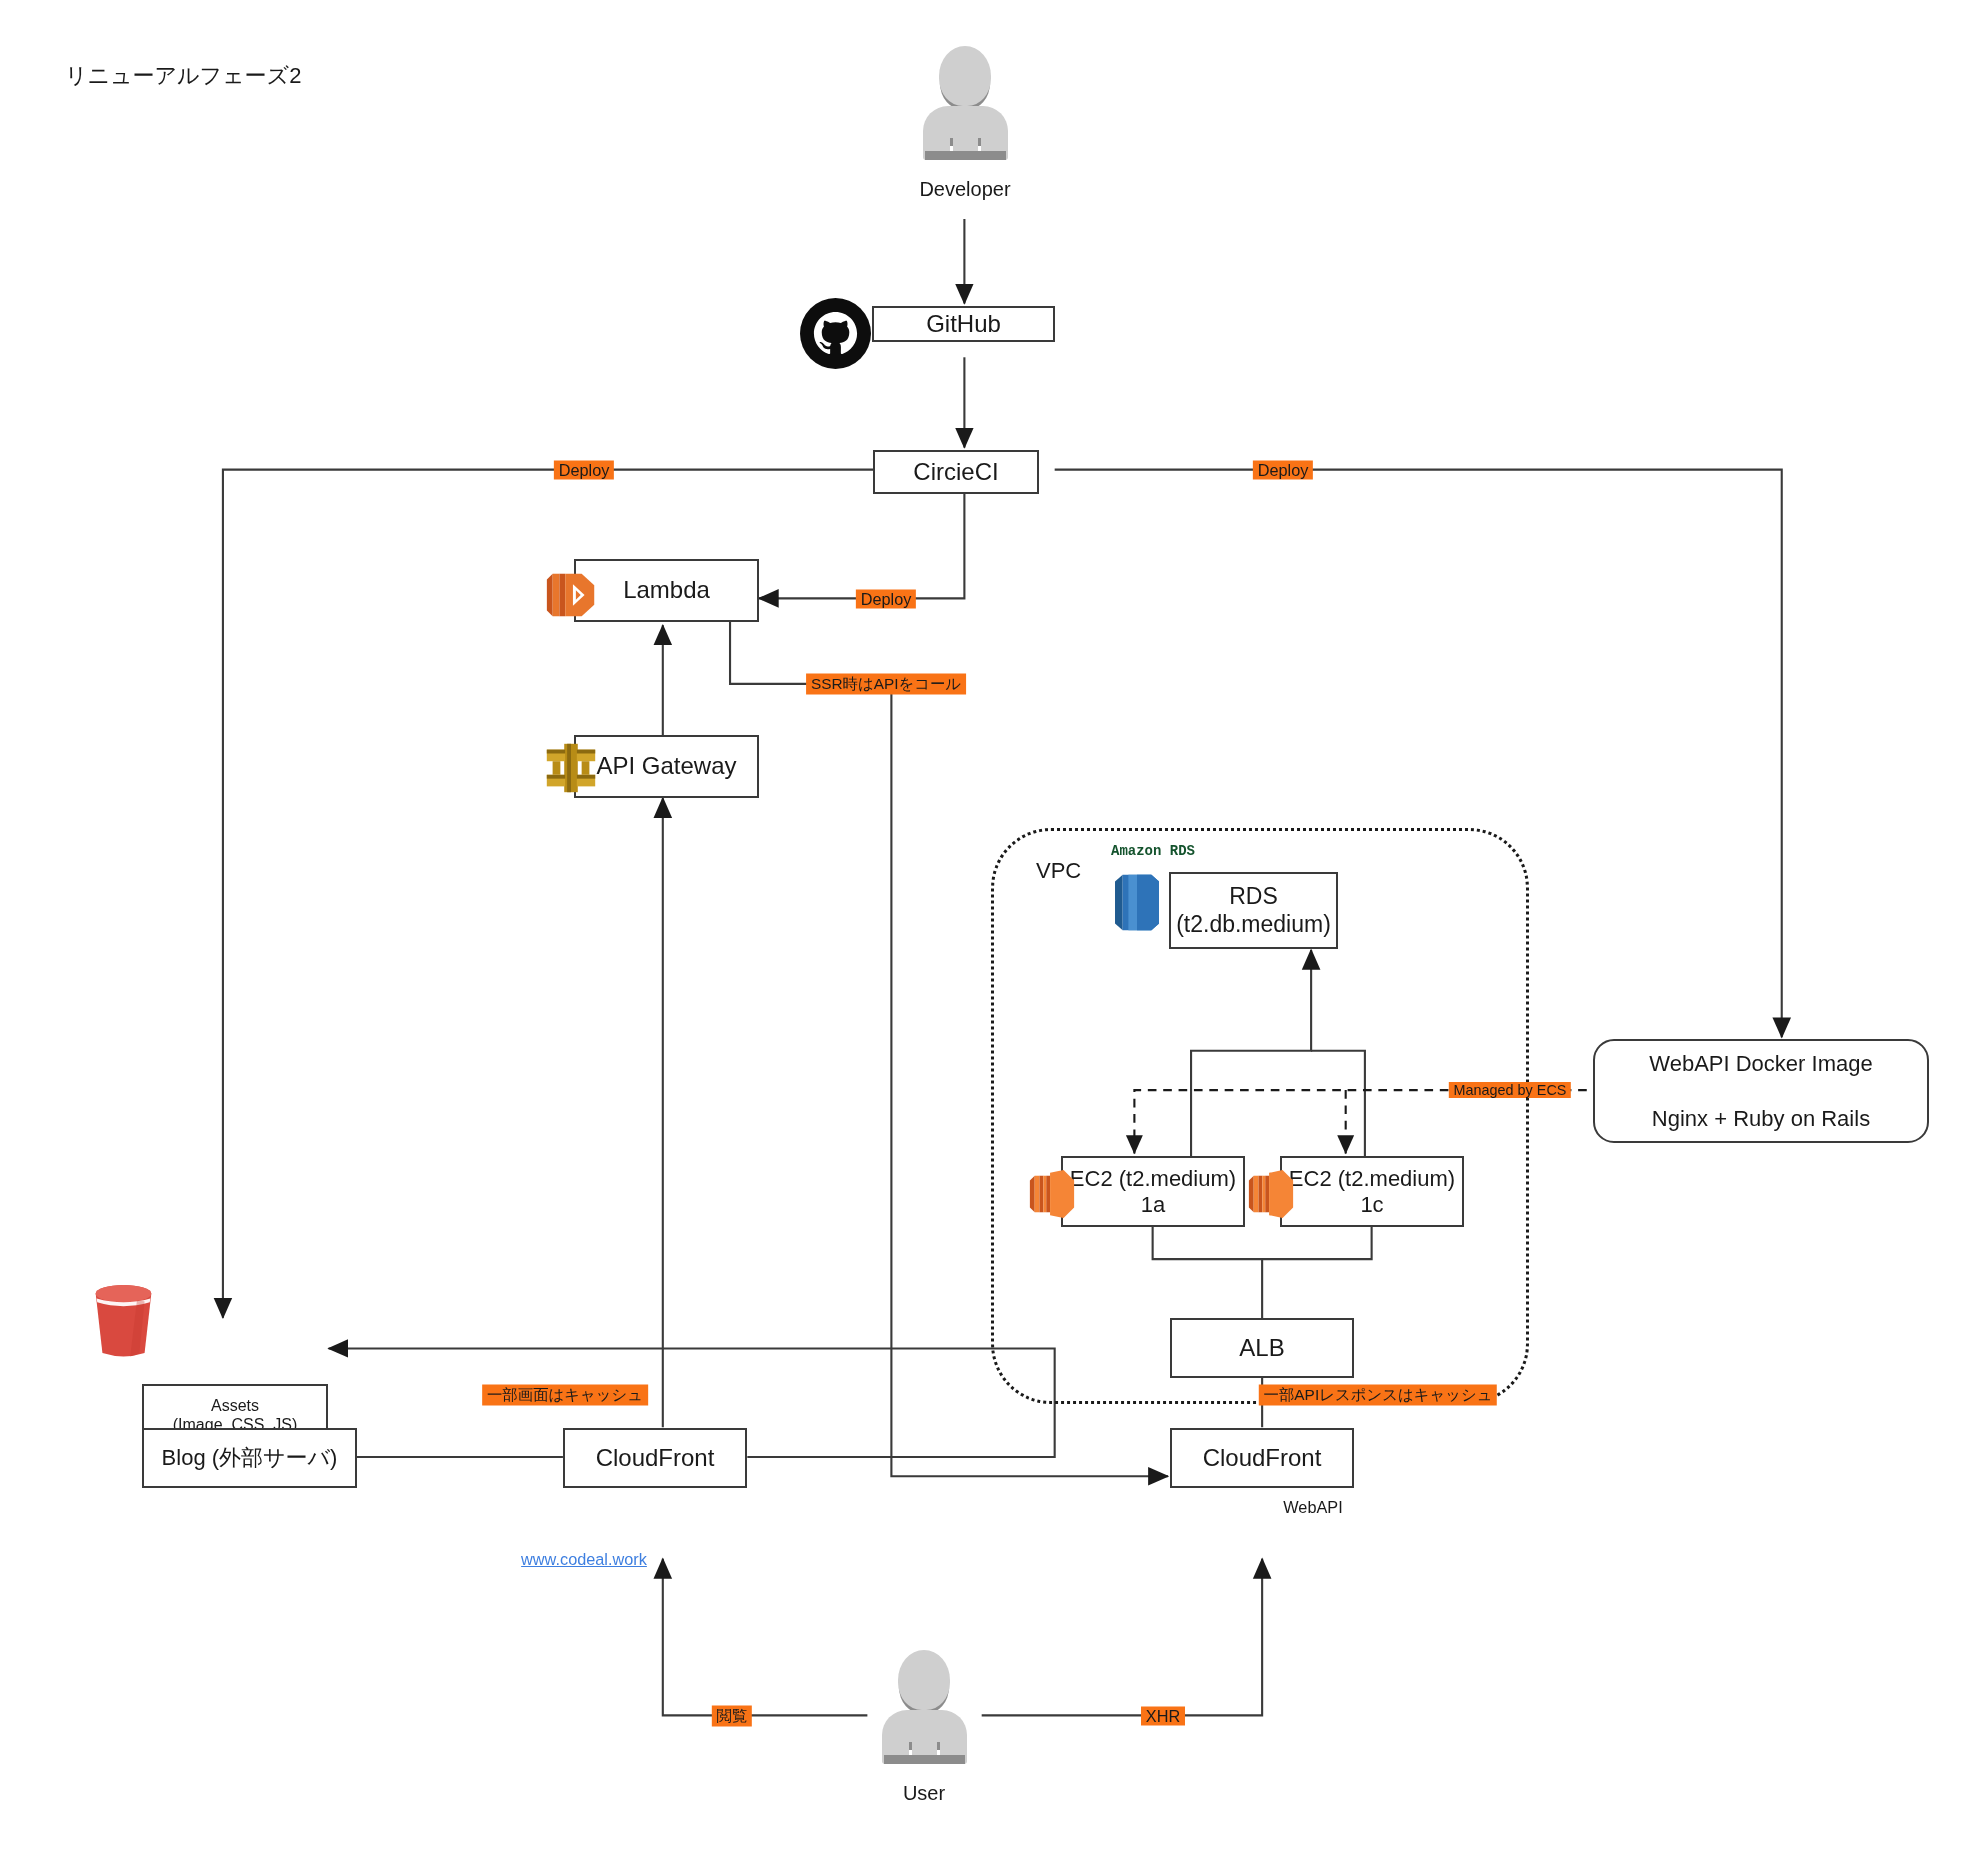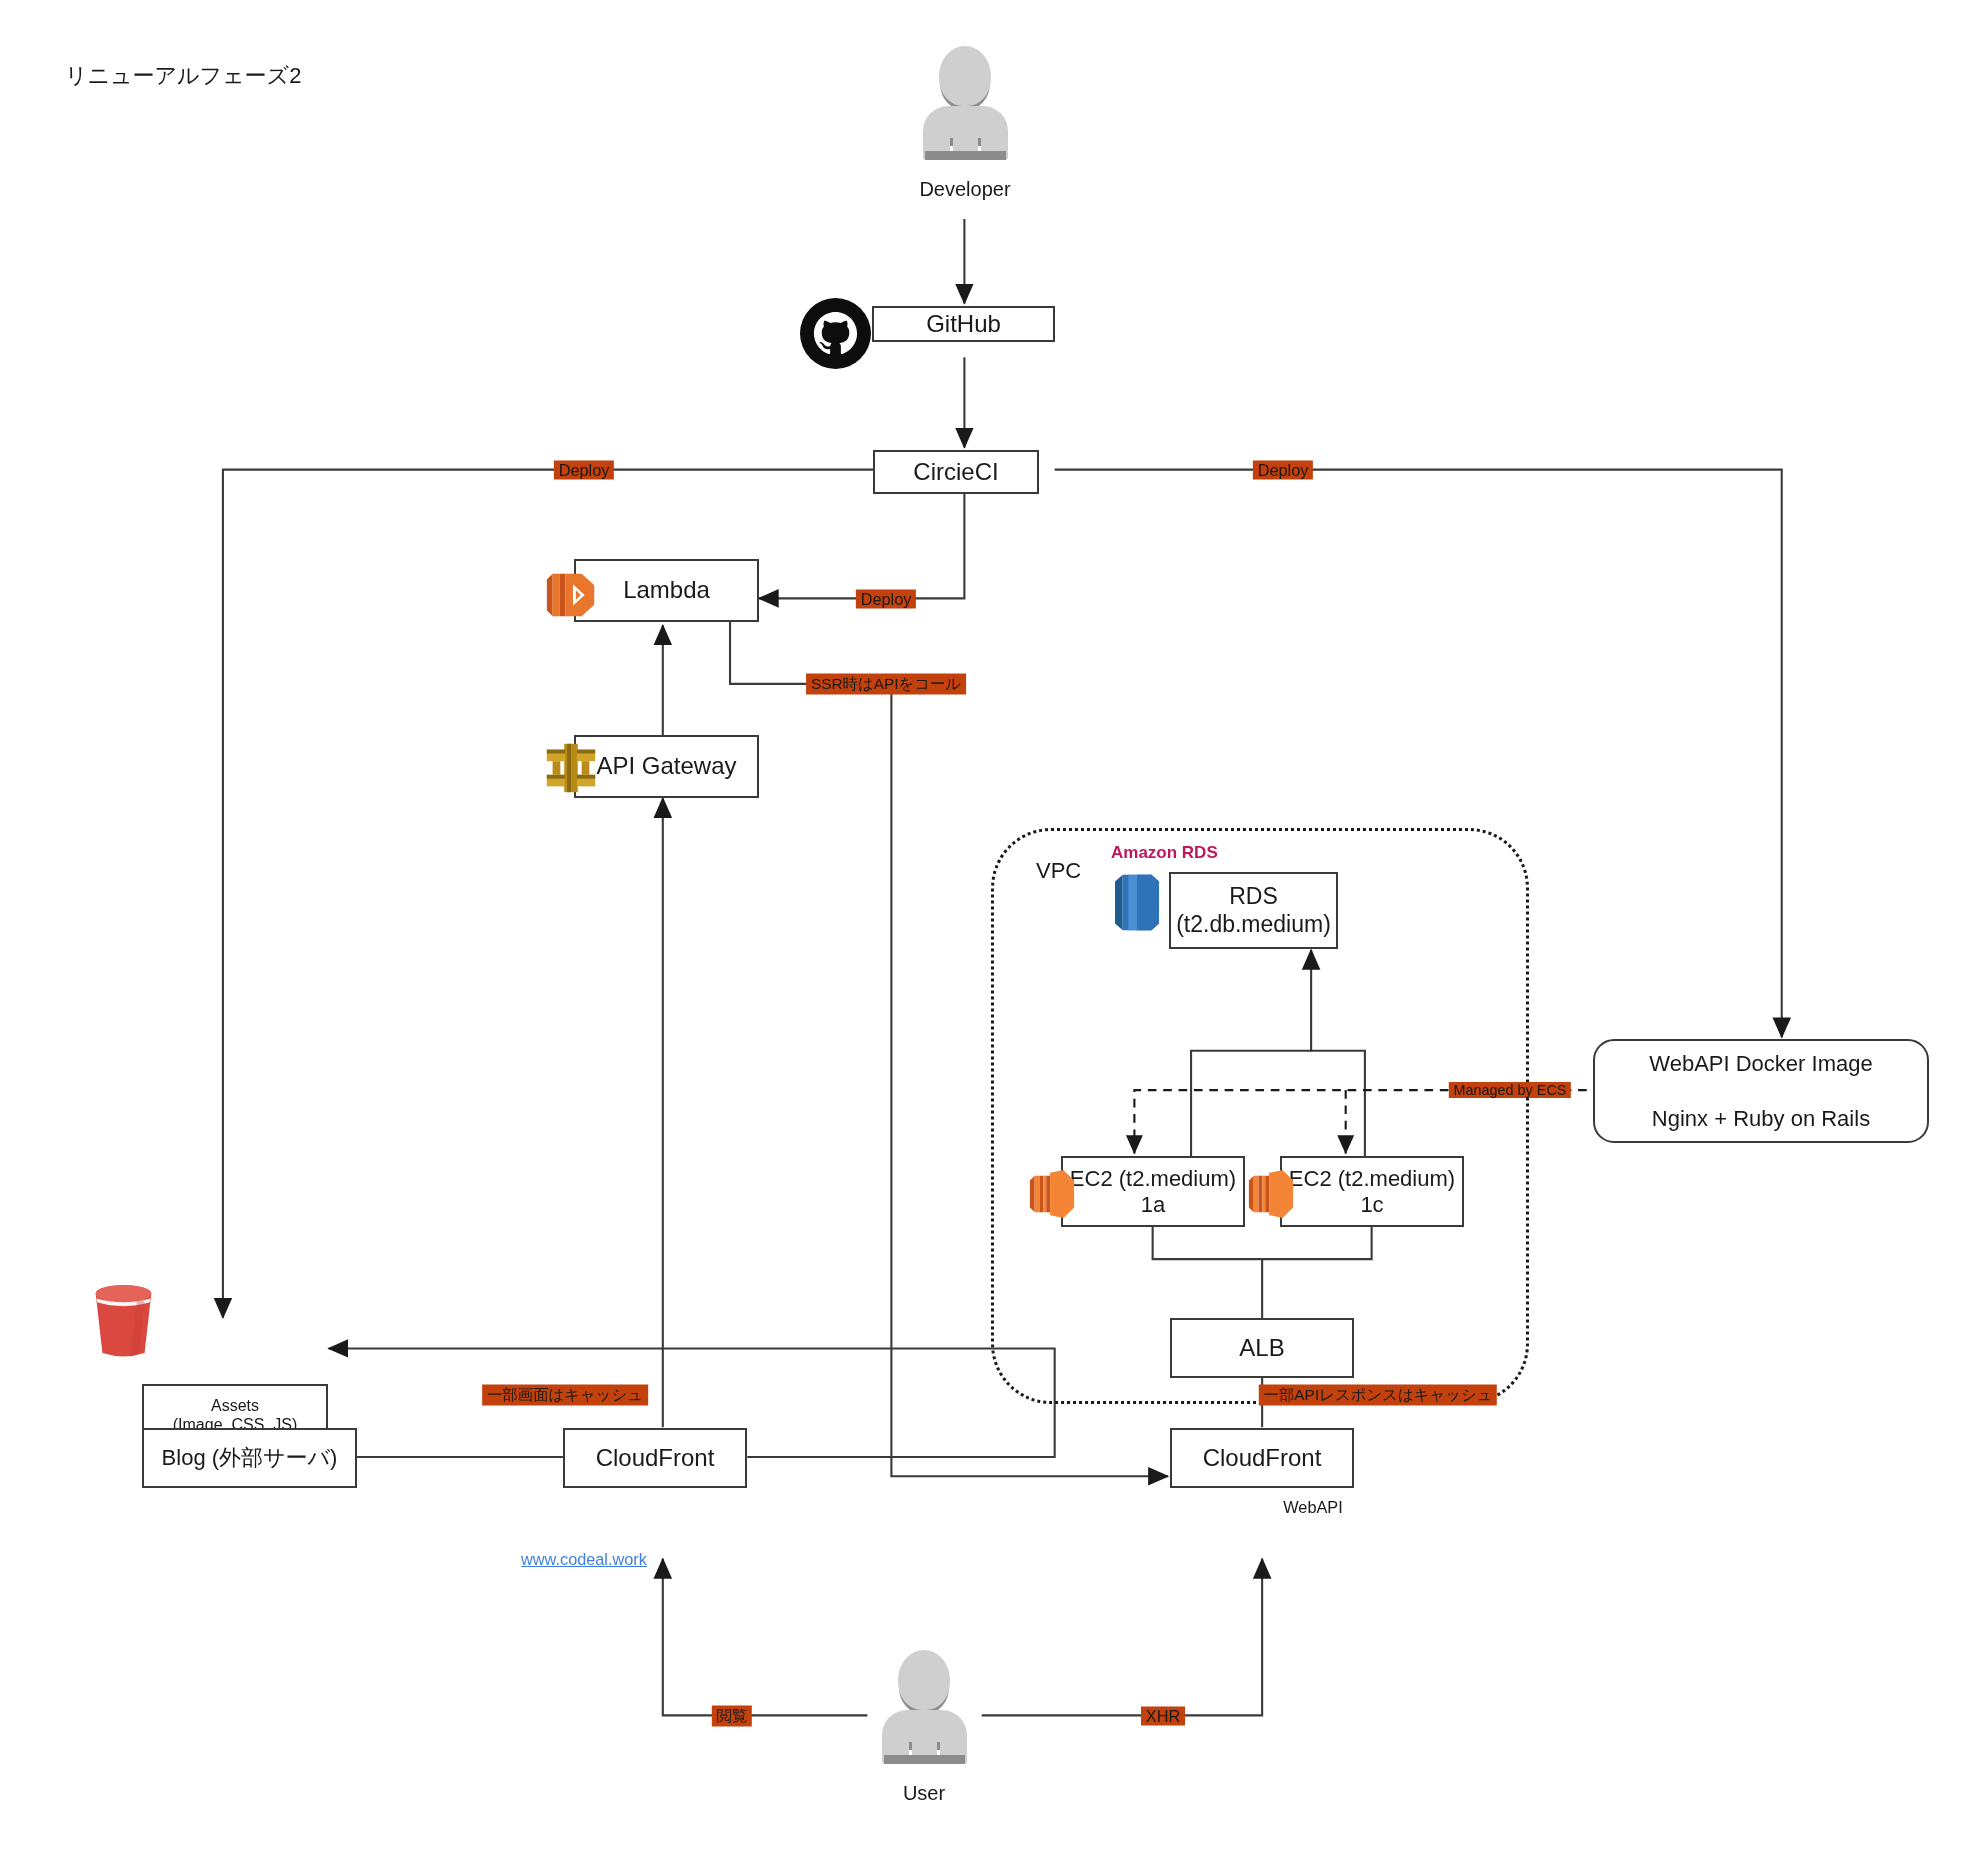--- a/index.html
+++ b/index.html
@@ -17,7 +17,7 @@
 
   .title{position:absolute;font-size:22px;color:#1a1a1a;white-space:nowrap;}
 
-  .edge-label{position:absolute;font-size:16.3px;color:#1a1a1a;background:#c2410c;
+  .edge-label{position:absolute;font-size:16.3px;color:#1a1a1a;background:#f97316;
               padding:0 4.8px;white-space:nowrap;transform:translate(-50%,-50%);}
   .edge-label.jp{font-size:15.4px;}
   .edge-label.small{font-size:14.4px;}

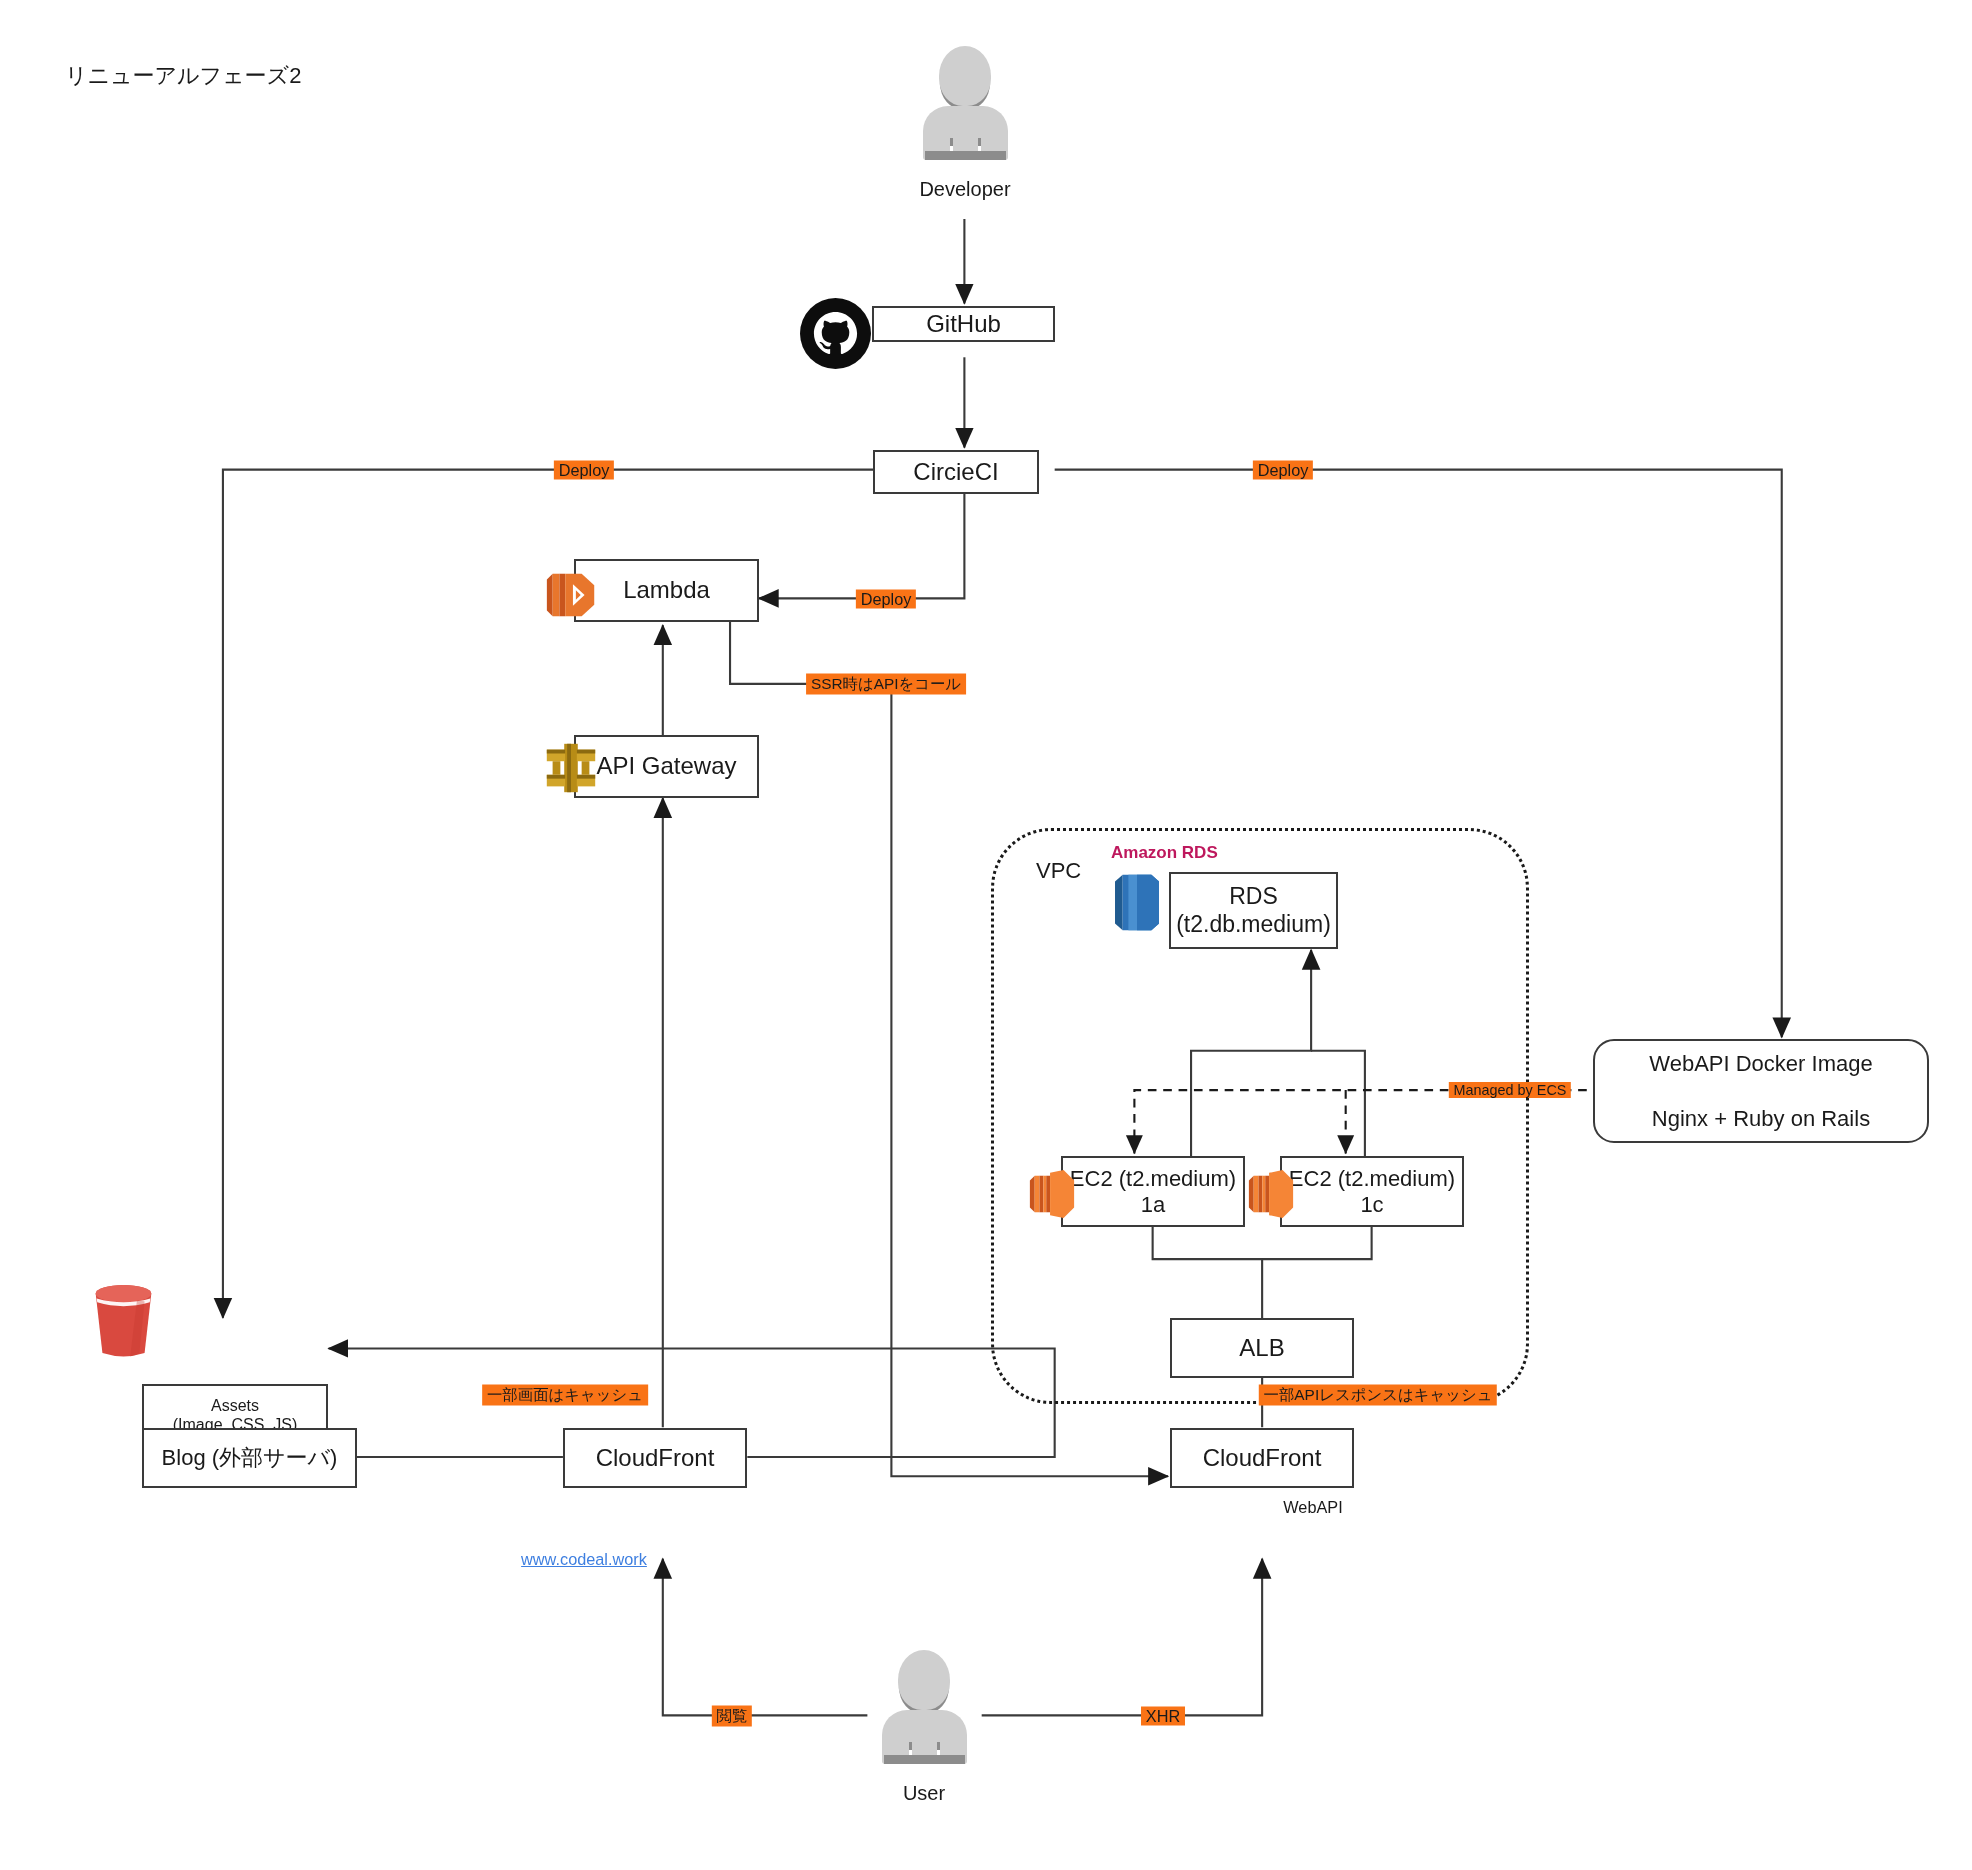--- a/index.html
+++ b/index.html
@@ -28,7 +28,7 @@
   .vpc{position:absolute;box-sizing:border-box;border:3.8px dotted #1a1a1a;
        border-radius:60px;background:transparent;}
   .vpc-label{position:absolute;font-size:22px;color:#1a1a1a;}
-  .rds-cap{position:absolute;font-size:17px;font-weight:bold;color:#be185d;white-space:nowrap;}
+  .rds-cap{position:absolute;font-size:14px;font-weight:bold;color:#14532d;white-space:nowrap;font-family:Liberation Mono, monospace;}
 
   .rounded{border-radius:21px;gap:8px;}
 

